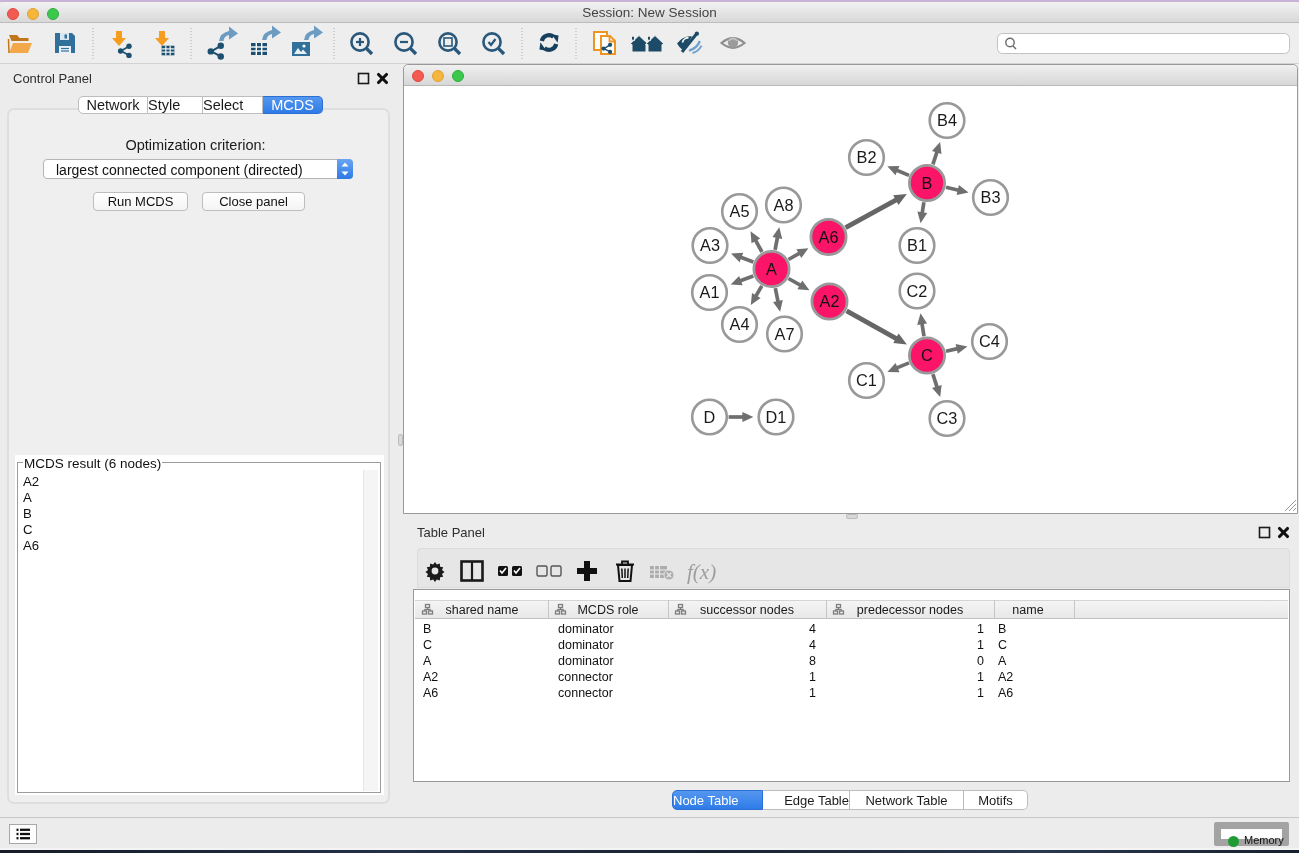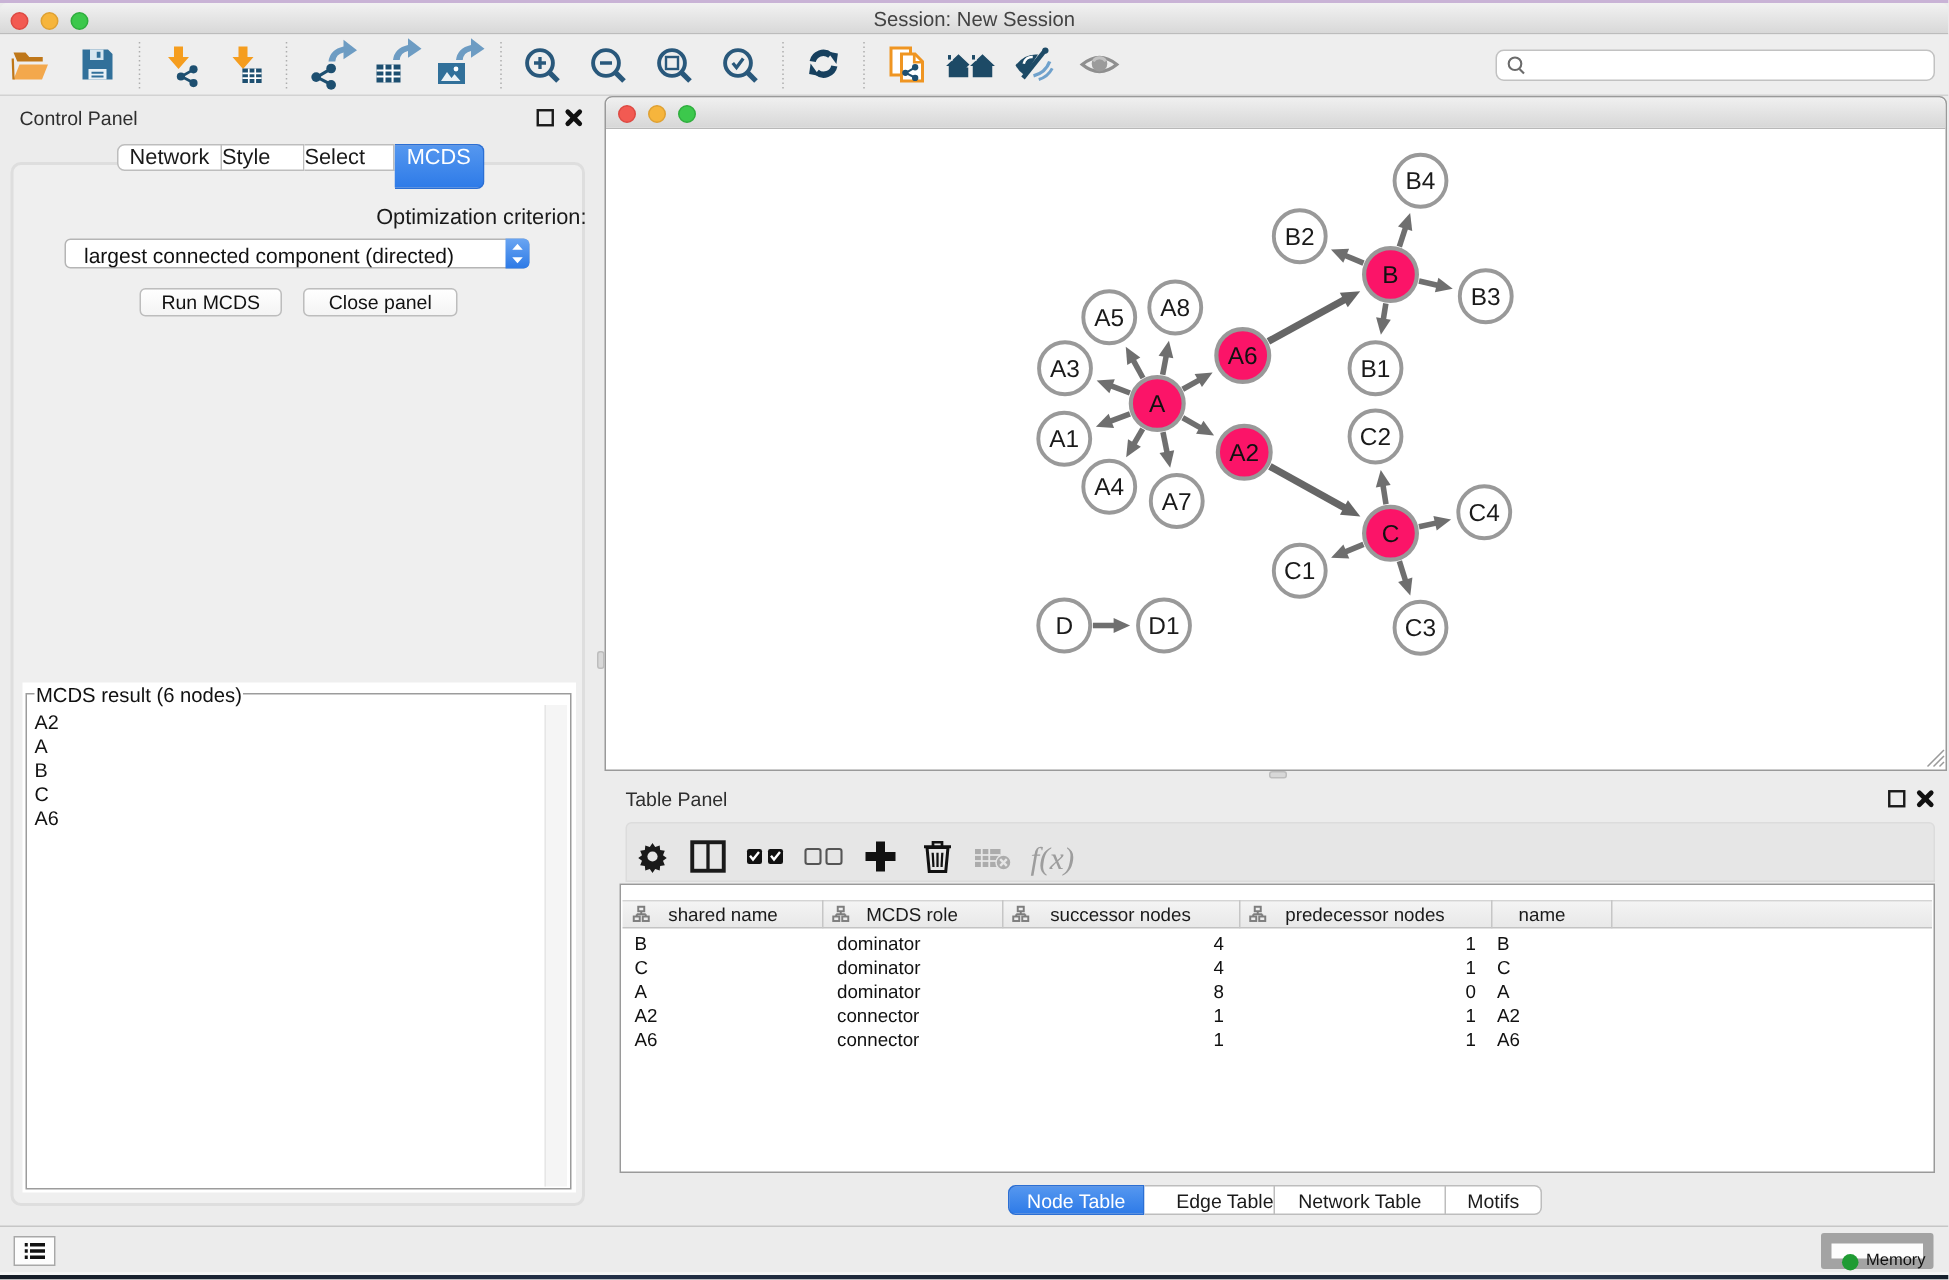--- a/index.html
+++ b/index.html
@@ -184,7 +184,7 @@
  <div class="abs" style="left:0;top:0;width:70px;height:18px;background:#fff;border:1px solid #bdbdbd;border-radius:5px 0 0 5px;font-size:14.5px;color:#1a1a1a;text-align:center;line-height:17px">Network</div>
  <div class="abs" style="left:70px;top:0;width:55px;height:18px;background:#fff;border:1px solid #bdbdbd;border-left:none;font-size:14.5px;color:#1a1a1a;text-align:left;line-height:17px">Style</div>
  <div class="abs" style="left:125px;top:0;width:60px;height:18px;background:#fff;border:1px solid #bdbdbd;border-left:none;font-size:14.5px;color:#1a1a1a;line-height:17px">Select</div>
- <div class="abs" style="left:185px;top:0;width:60px;height:30px;background:linear-gradient(#5597ef,#2e7be8);border:1px solid #2b6fd4;border-left:none;border-radius:0 5px 5px 0;font-size:14.5px;color:#fff;text-align:center;line-height:17px">MCDS</div>
+ <div class="abs" style="left:185px;top:0;width:60px;height:18px;background:linear-gradient(#5597ef,#2e7be8);border:1px solid #2b6fd4;border-left:none;border-radius:0 5px 5px 0;font-size:14.5px;color:#fff;text-align:center;line-height:17px">MCDS</div>
 </div>
 <div class="abs" style="left:0;top:137px;width:391px;text-align:right;font-size:14.5px;color:#1a1a1a">
     <div style="width:391px">Optimization criterion:</div>

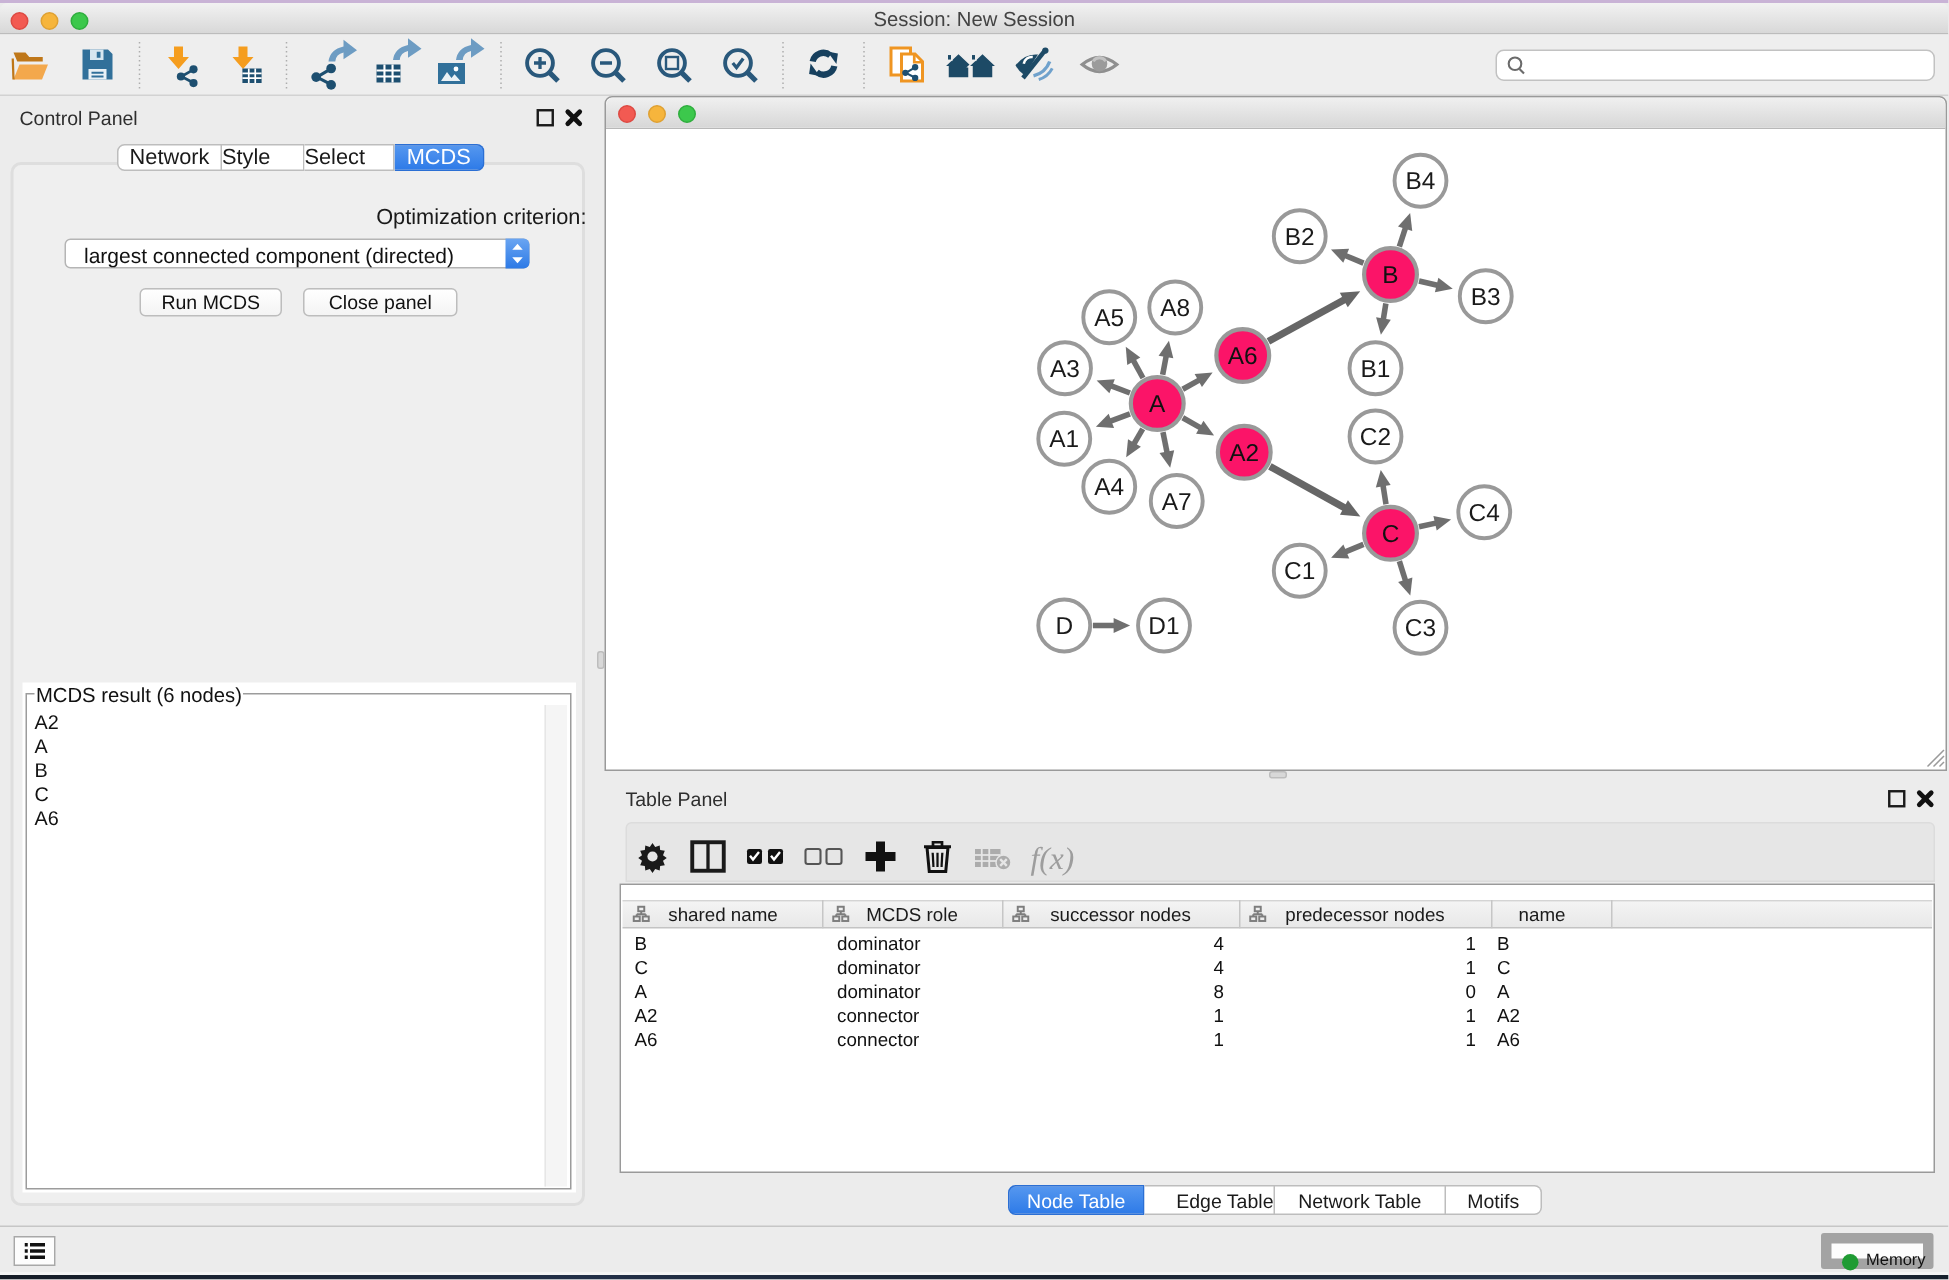--- a/index.html
+++ b/index.html
@@ -186,7 +186,7 @@
  <div class="abs" style="left:125px;top:0;width:60px;height:18px;background:#fff;border:1px solid #bdbdbd;border-left:none;font-size:14.5px;color:#1a1a1a;line-height:17px">Select</div>
  <div class="abs" style="left:185px;top:0;width:60px;height:18px;background:linear-gradient(#5597ef,#2e7be8);border:1px solid #2b6fd4;border-left:none;border-radius:0 5px 5px 0;font-size:14.5px;color:#fff;text-align:center;line-height:17px">MCDS</div>
 </div>
-<div class="abs" style="left:0;top:137px;width:391px;text-align:right;font-size:14.5px;color:#1a1a1a">
+<div class="abs" style="left:0;top:137px;width:391px;text-align:center;font-size:14.5px;color:#1a1a1a">
     <div style="width:391px">Optimization criterion:</div>
   </div>
 

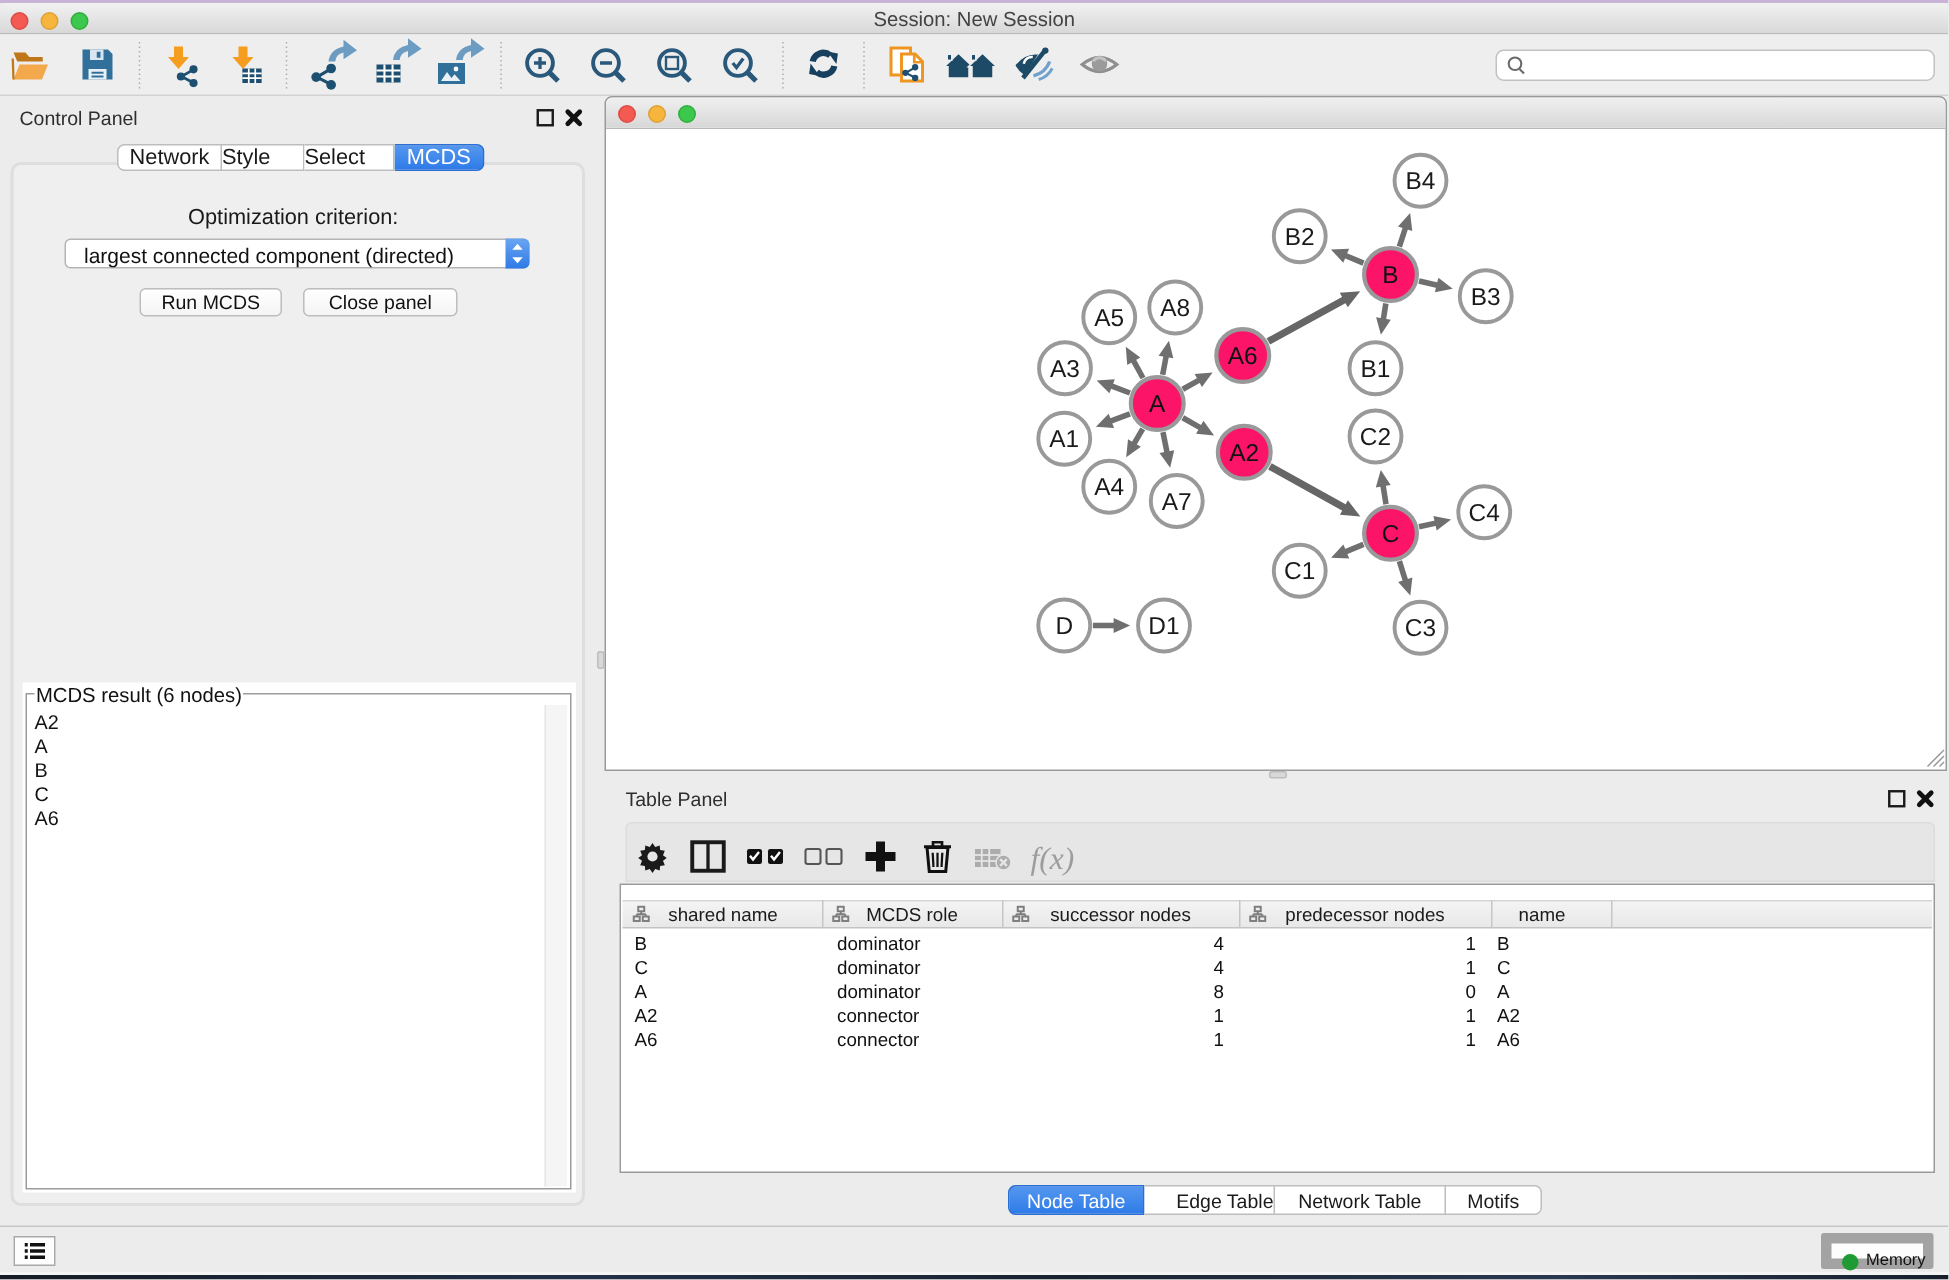--- a/index.html
+++ b/index.html
@@ -440,7 +440,7 @@
 </svg>
 
 <div class="abs" style="left:672px;top:790px;height:20px">
- <div class="abs" style="left:0;top:0;width:91px;height:20px;background:linear-gradient(#5597ef,#2e7be8);border:1px solid #2b6fd4;border-radius:5px 0 0 5px;font-size:13px;color:#fff;text-align:center;line-height:19px">Node Table</div>
+ <div class="abs" style="left:0;top:0;width:91px;height:20px;background:linear-gradient(#5597ef,#2e7be8);border:1px solid #2b6fd4;border-radius:5px 0 0 5px;font-size:13px;color:#fff;line-height:19px">Node Table</div>
  <div class="abs" style="left:91px;top:0;width:87px;height:20px;background:#fff;border:1px solid #bdbdbd;border-left:none;font-size:13px;color:#1a1a1a;text-align:right;line-height:19px">Edge Table</div>
  <div class="abs" style="left:178px;top:0;width:114px;height:20px;background:#fff;border:1px solid #bdbdbd;border-left:none;font-size:13px;color:#1a1a1a;text-align:center;line-height:19px">Network Table</div>
  <div class="abs" style="left:292px;top:0;width:64px;height:20px;background:#fff;border:1px solid #bdbdbd;border-left:none;border-radius:0 5px 5px 0;font-size:13px;color:#1a1a1a;text-align:center;line-height:19px">Motifs</div>

